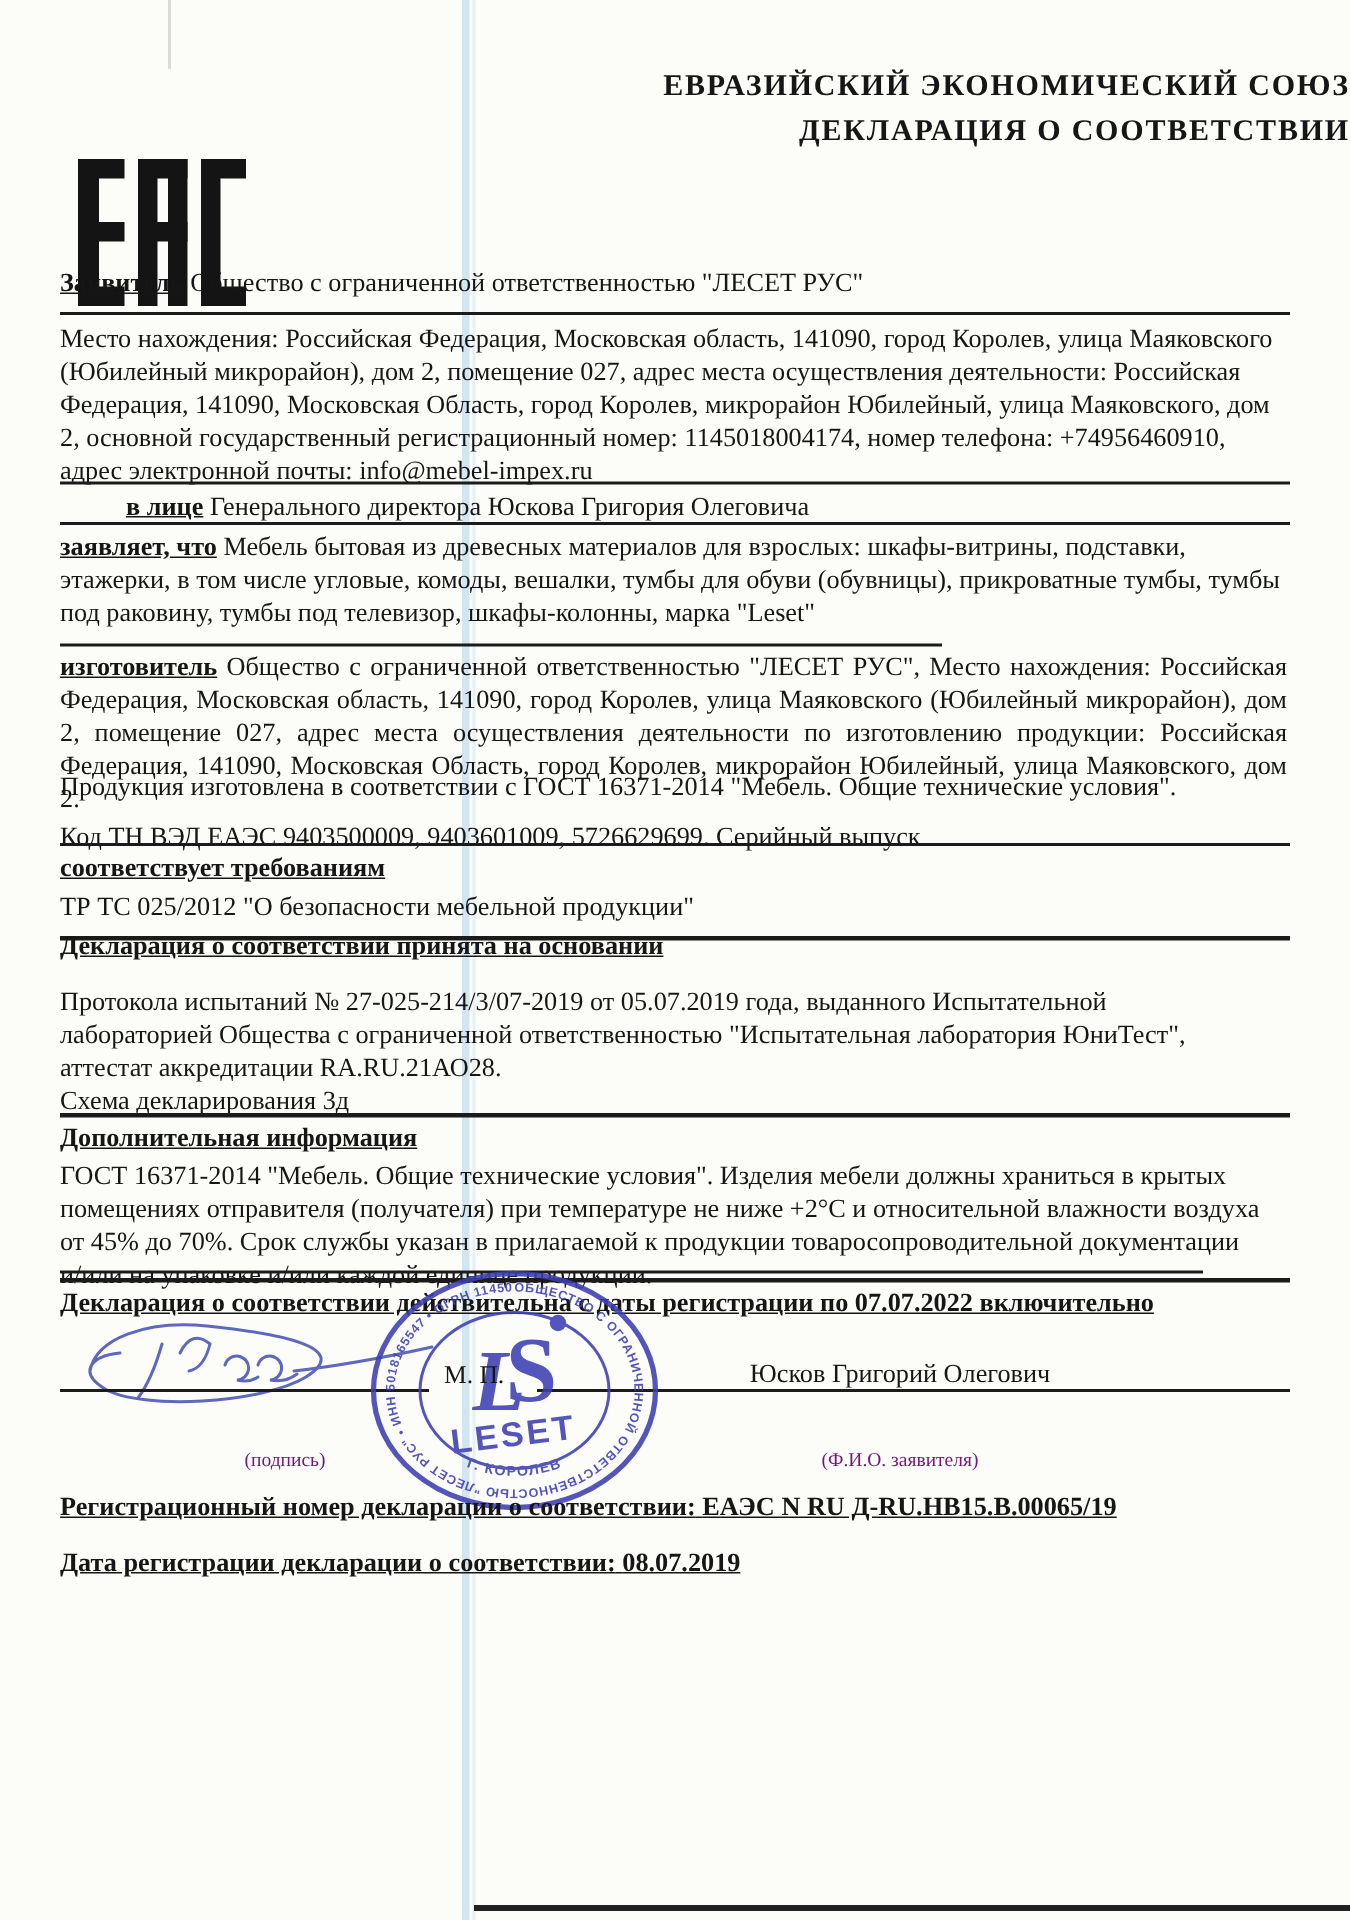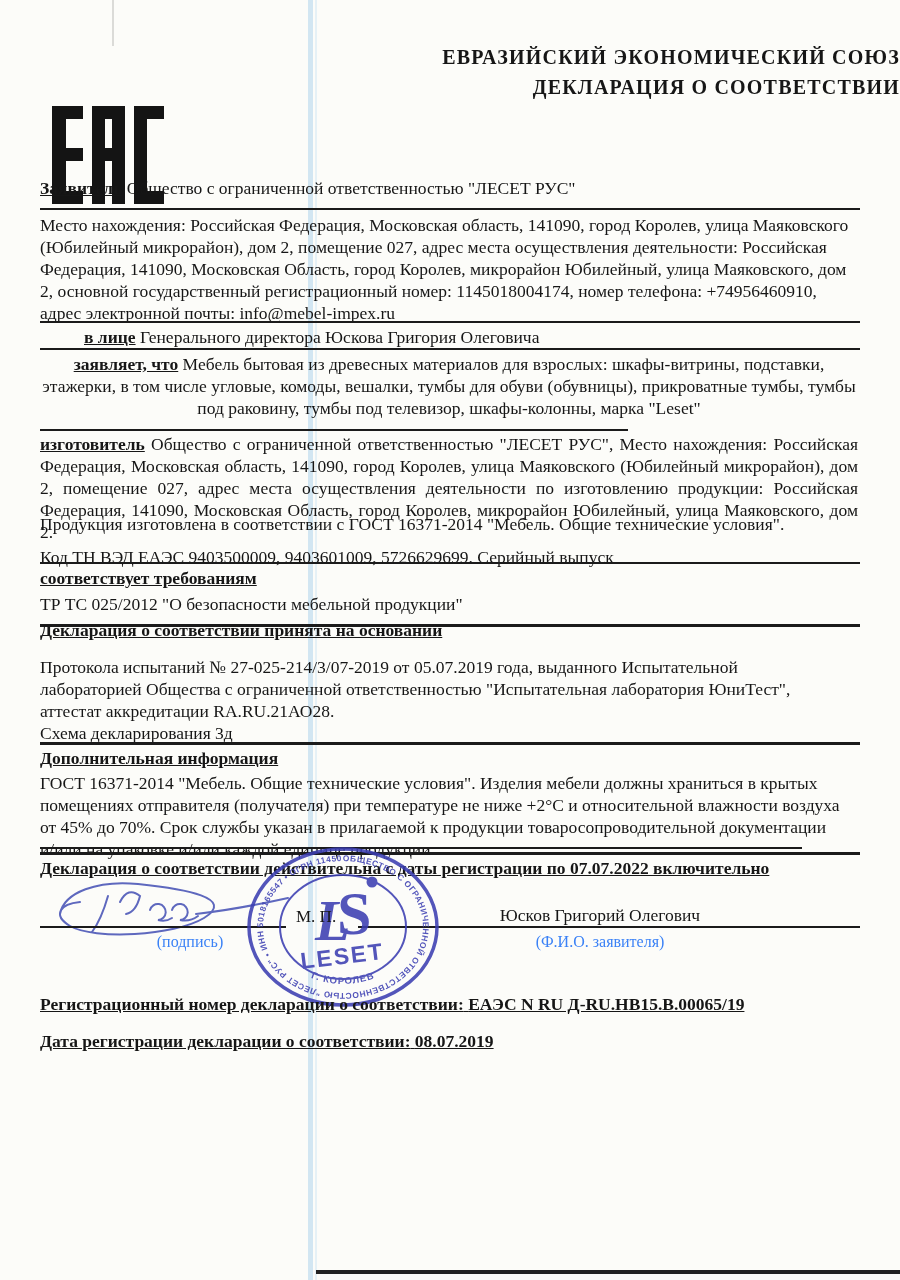--- a/index.html
+++ b/index.html
@@ -70,7 +70,7 @@
 
   <div class="rule" style="left:40px;top:348px;width:820px;height:2px;"></div>
 
-  <div class="abs t" style="top:353px;left:40px;width:818px;text-align:center;">
+  <div class="abs t" style="top:353px;left:40px;width:818px;">
     <span class="b">заявляет, что</span>
     <span>Мебель бытовая из древесных материалов для взрослых: шкафы-витрины, подставки, этажерки, в том числе угловые, комоды, вешалки, тумбы для обуви (обувницы), прикроватные тумбы, тумбы под раковину, тумбы под телевизор, шкафы-колонны, марка "Leset"</span>
   </div>

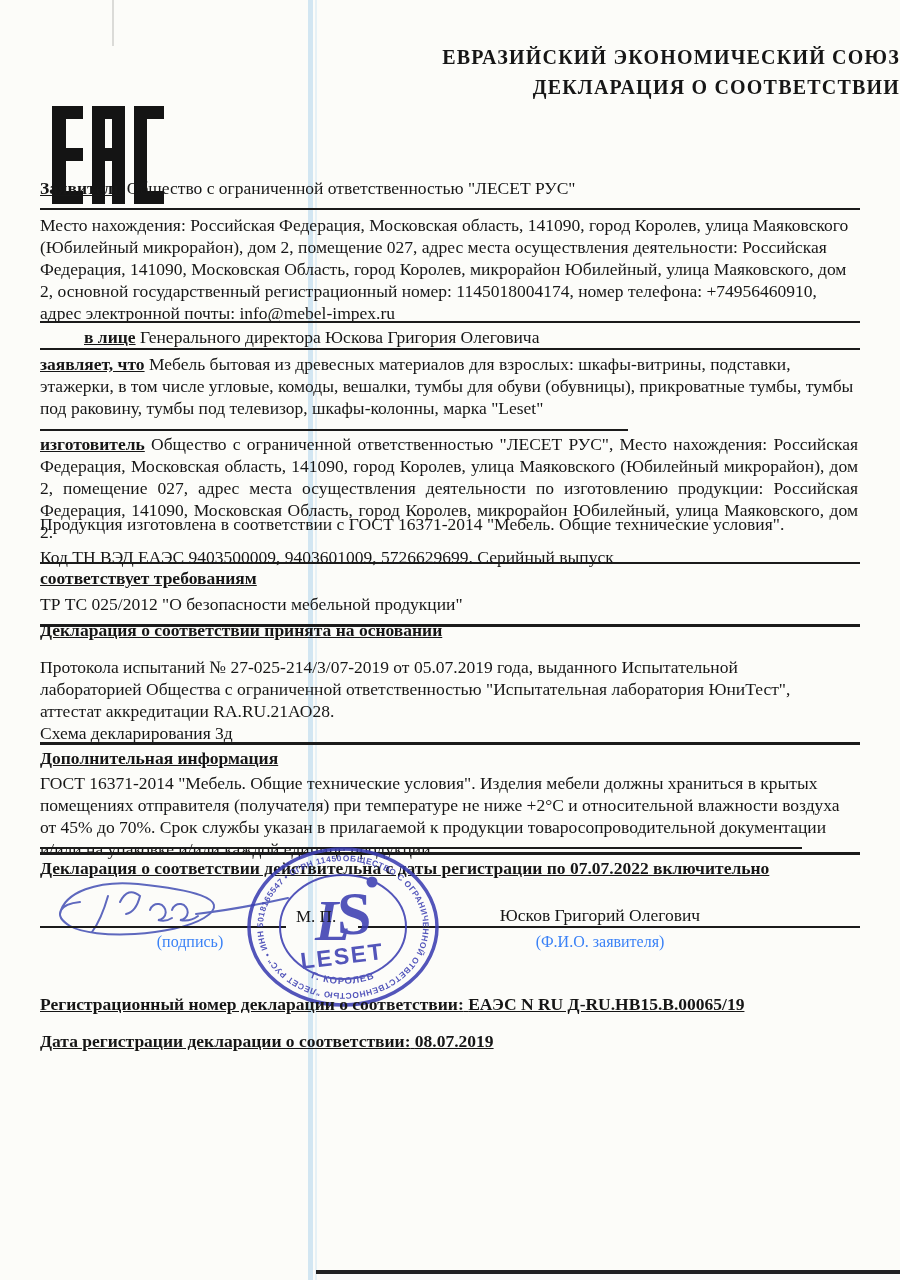--- a/index.html
+++ b/index.html
@@ -10,7 +10,7 @@
   .b{font-weight:bold;text-decoration:underline;}
   .justify{text-align:justify;}
   .rule{position:absolute;background:#1b1b1b;}
-  .cap{font-size:16px;color:#3b82f6;}
+  .cap{font-size:13px;color:#701a75;margin-top:32px;}
   .title{font-size:20px;font-weight:bold;letter-spacing:1.2px;width:900px;text-align:right;}
   .scanline-blue{position:absolute;top:0;left:308px;width:5px;height:1280px;
         background:rgba(160,205,232,0.45);}

